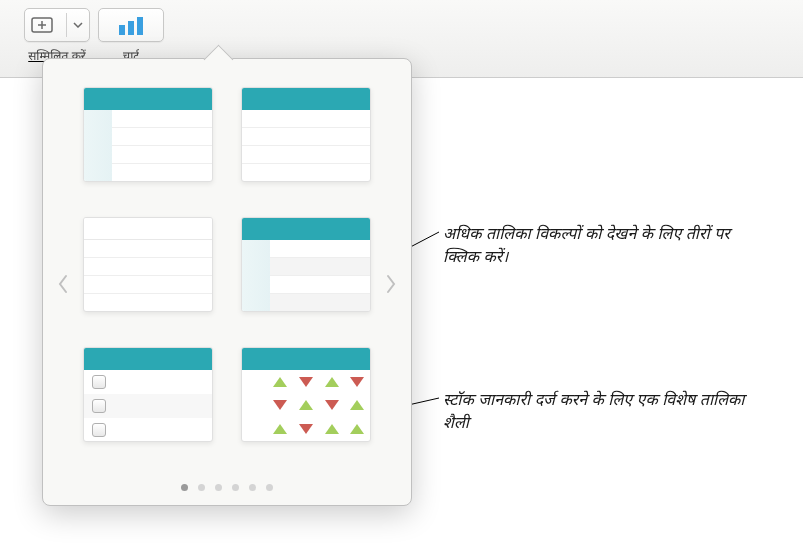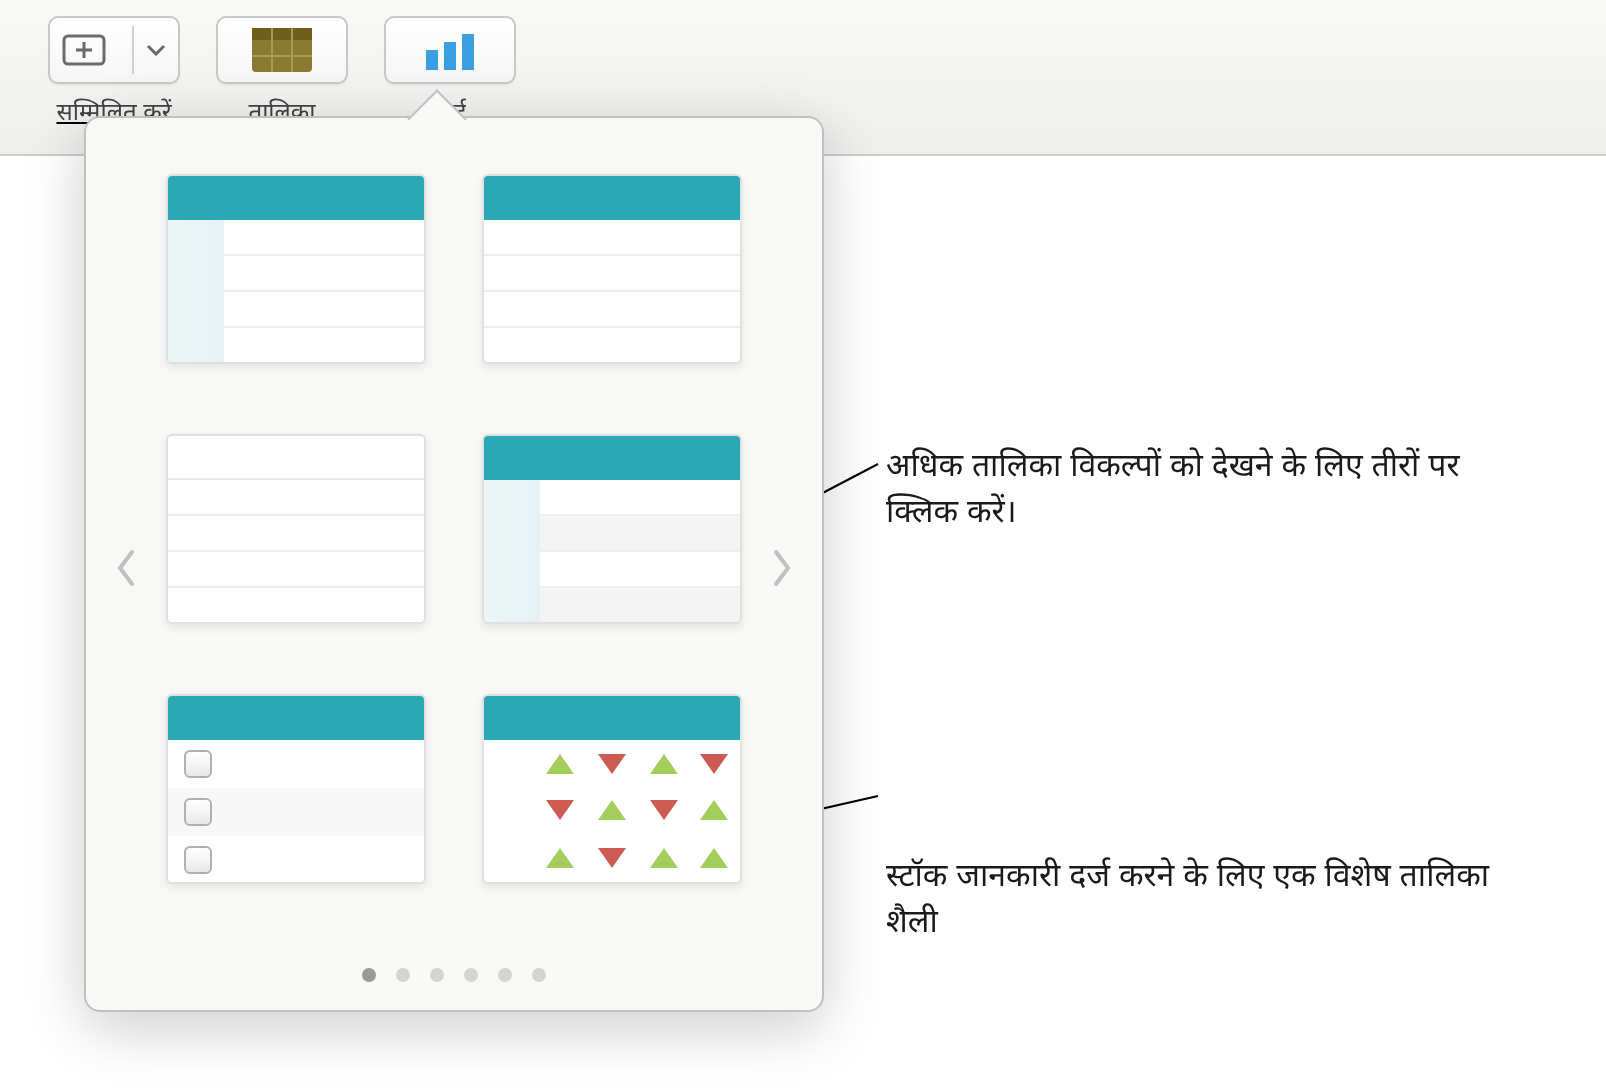--- a/index.html
+++ b/index.html
@@ -18,7 +18,7 @@
       display: flex;
       align-items: flex-start;
       padding: 8px 20px 0 20px;
-      gap: 10px;
+      gap: 0;
       text-decoration: underline;
     }
     .toolbar-item {

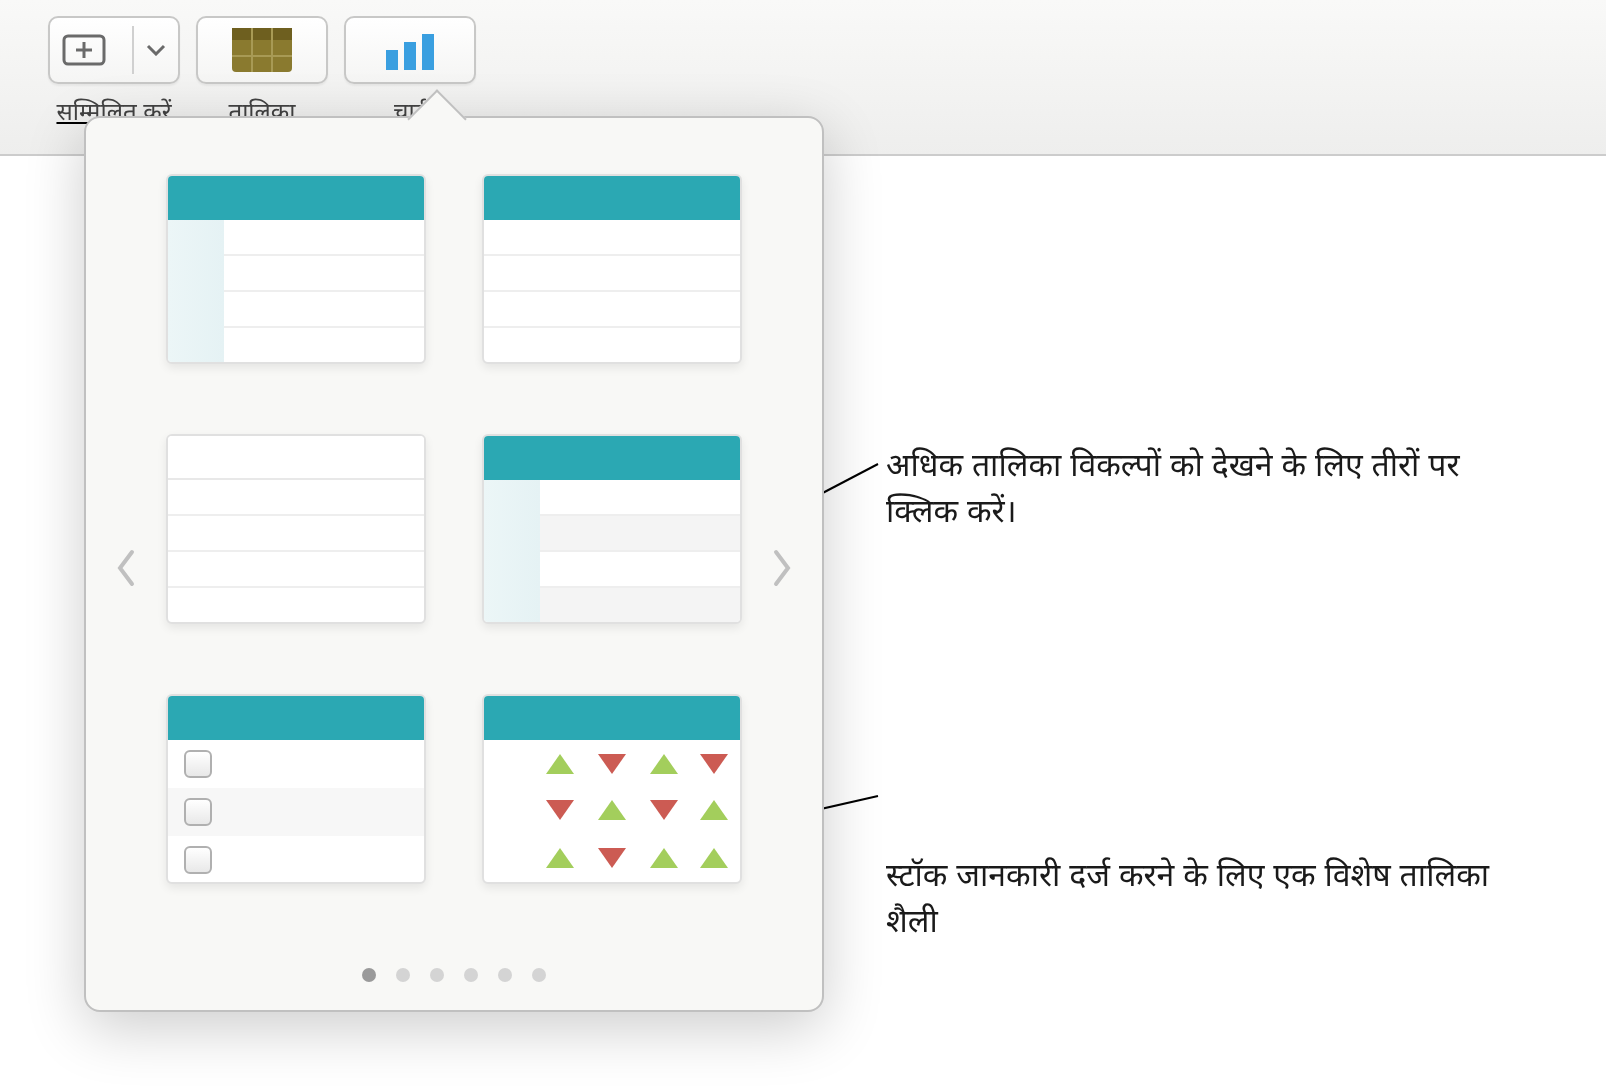--- a/index.html
+++ b/index.html
@@ -231,20 +231,6 @@
     <div class="toolbar-label">सम्मिलित करें</div>
   </div>
 
-  <div class="toolbar-item">
-    <div class="toolbar-button">
-      <span class="tb-icon">
-        <svg width="30" height="22" viewBox="0 0 30 22">
-          <rect x="0" y="0" width="30" height="22" rx="2" fill="#8a7a2f"></rect>
-          <rect x="0" y="0" width="30" height="6" fill="#6e5f1f"></rect>
-          <line x1="10" y1="0" x2="10" y2="22" stroke="#a89a55" stroke-width="1"></line>
-          <line x1="20" y1="0" x2="20" y2="22" stroke="#a89a55" stroke-width="1"></line>
-          <line x1="0" y1="14" x2="30" y2="14" stroke="#a89a55" stroke-width="1"></line>
-        </svg>
-      </span>
-    </div>
-    <div class="toolbar-label">तालिका</div>
-  </div>
 
   <div class="toolbar-item">
     <div class="toolbar-button">

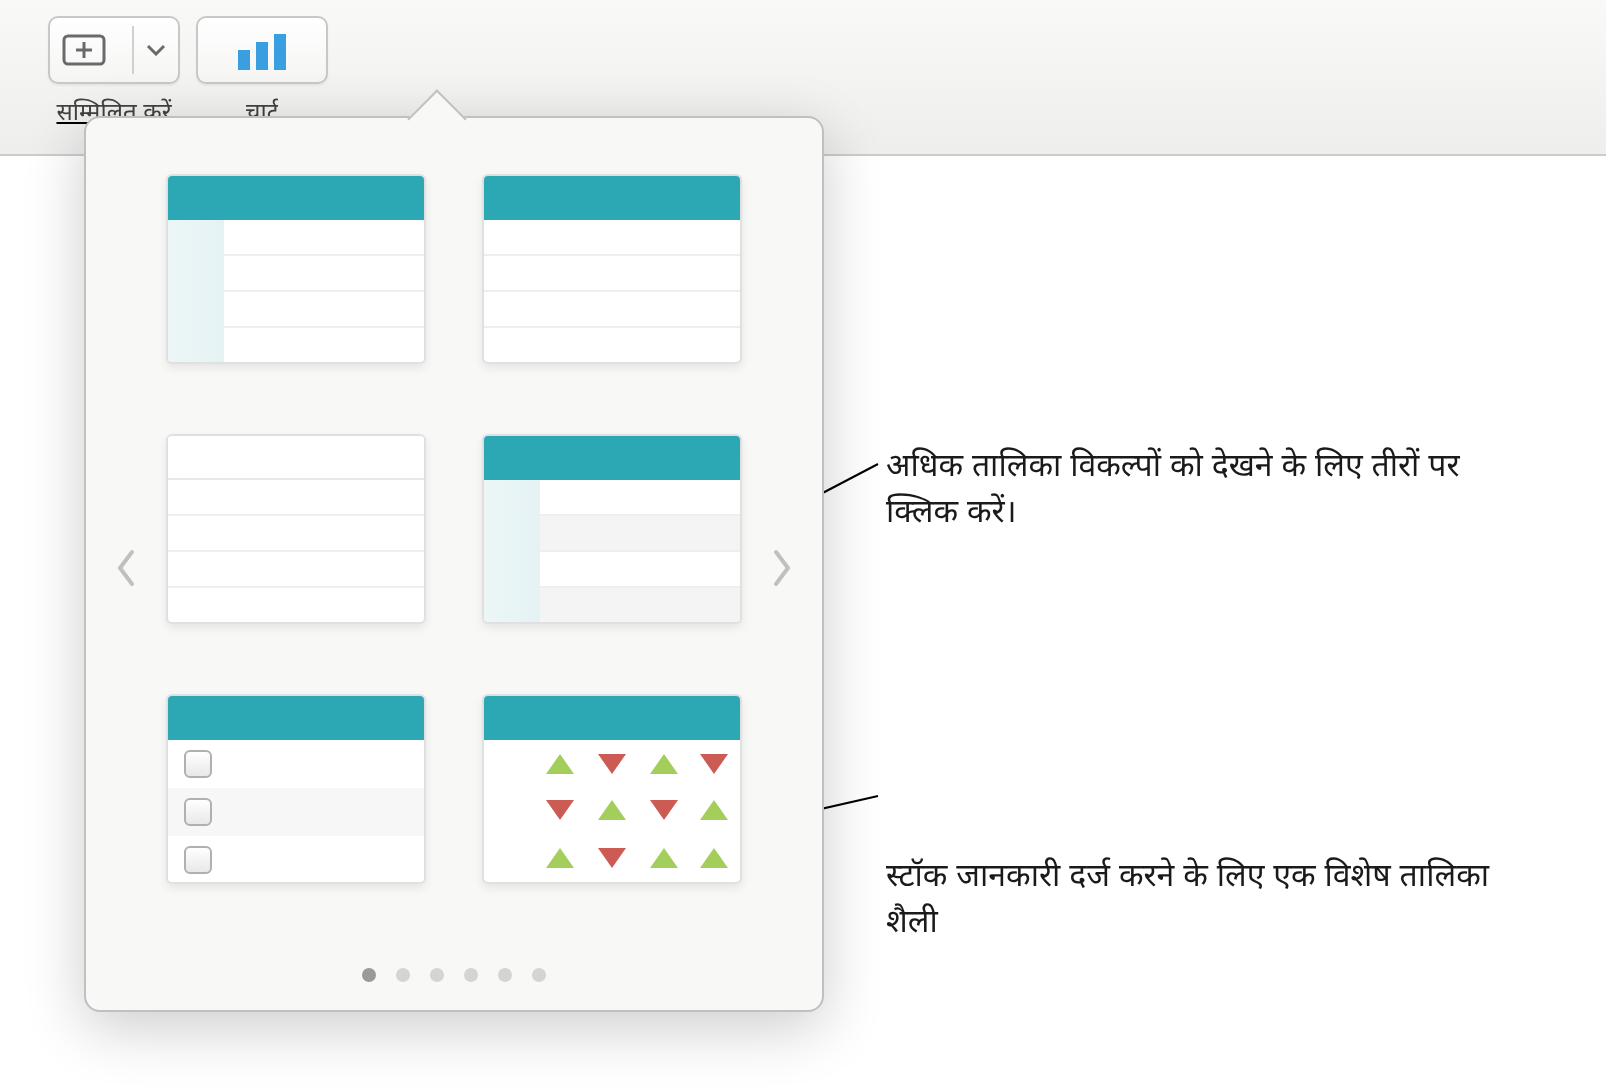--- a/index.html
+++ b/index.html
@@ -196,6 +196,7 @@
       position: absolute;
       display: flex;
       align-items: flex-start;
+      font-style: italic;
     }
     .callout svg { flex-shrink: 0; }
     .callout-text {

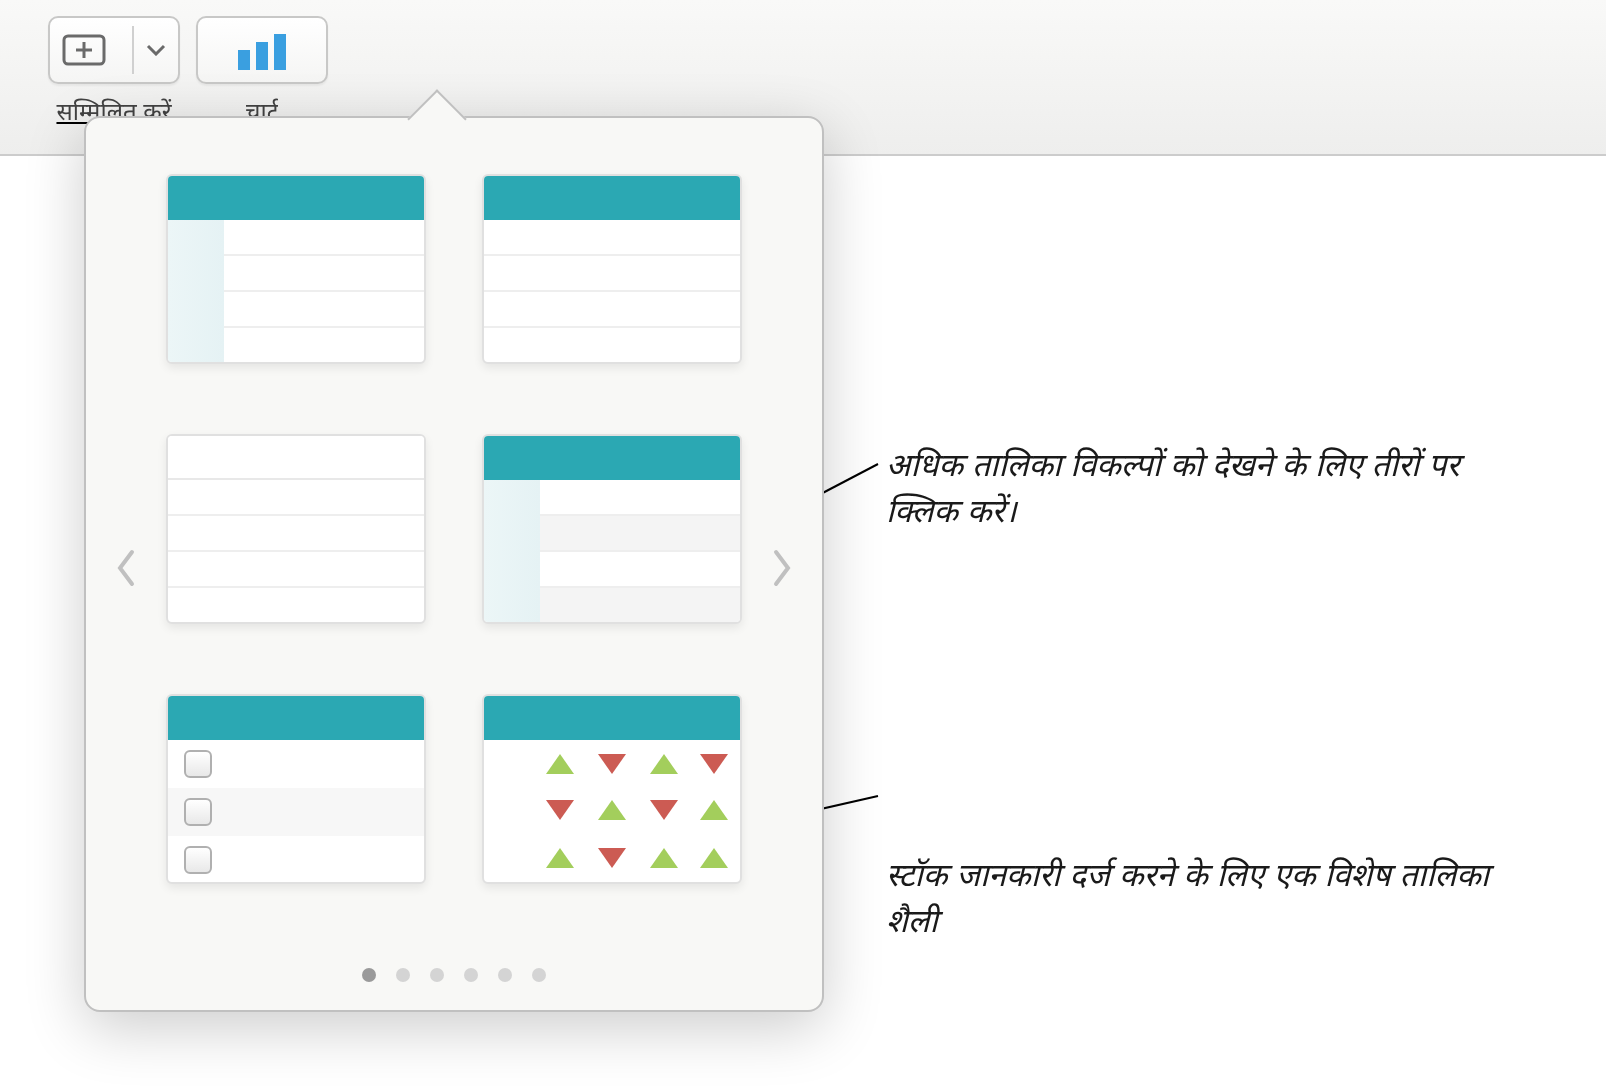--- a/index.html
+++ b/index.html
@@ -390,7 +390,7 @@
   <svg width="94" height="36" viewBox="0 0 94 36">
     <line x1="2" y1="30" x2="90" y2="10" stroke="#000" stroke-width="1"></line>
   </svg>
-  <div class="callout-text" style="width:310px;margin-top:39px;">स्टॉक जानकारी दर्ज करने के लिए एक विशेष तालिका शैली</div>
+  <div class="callout-text" style="width:310px;">स्टॉक जानकारी दर्ज करने के लिए एक विशेष तालिका शैली</div>
 </div>
 
 </body></html>

